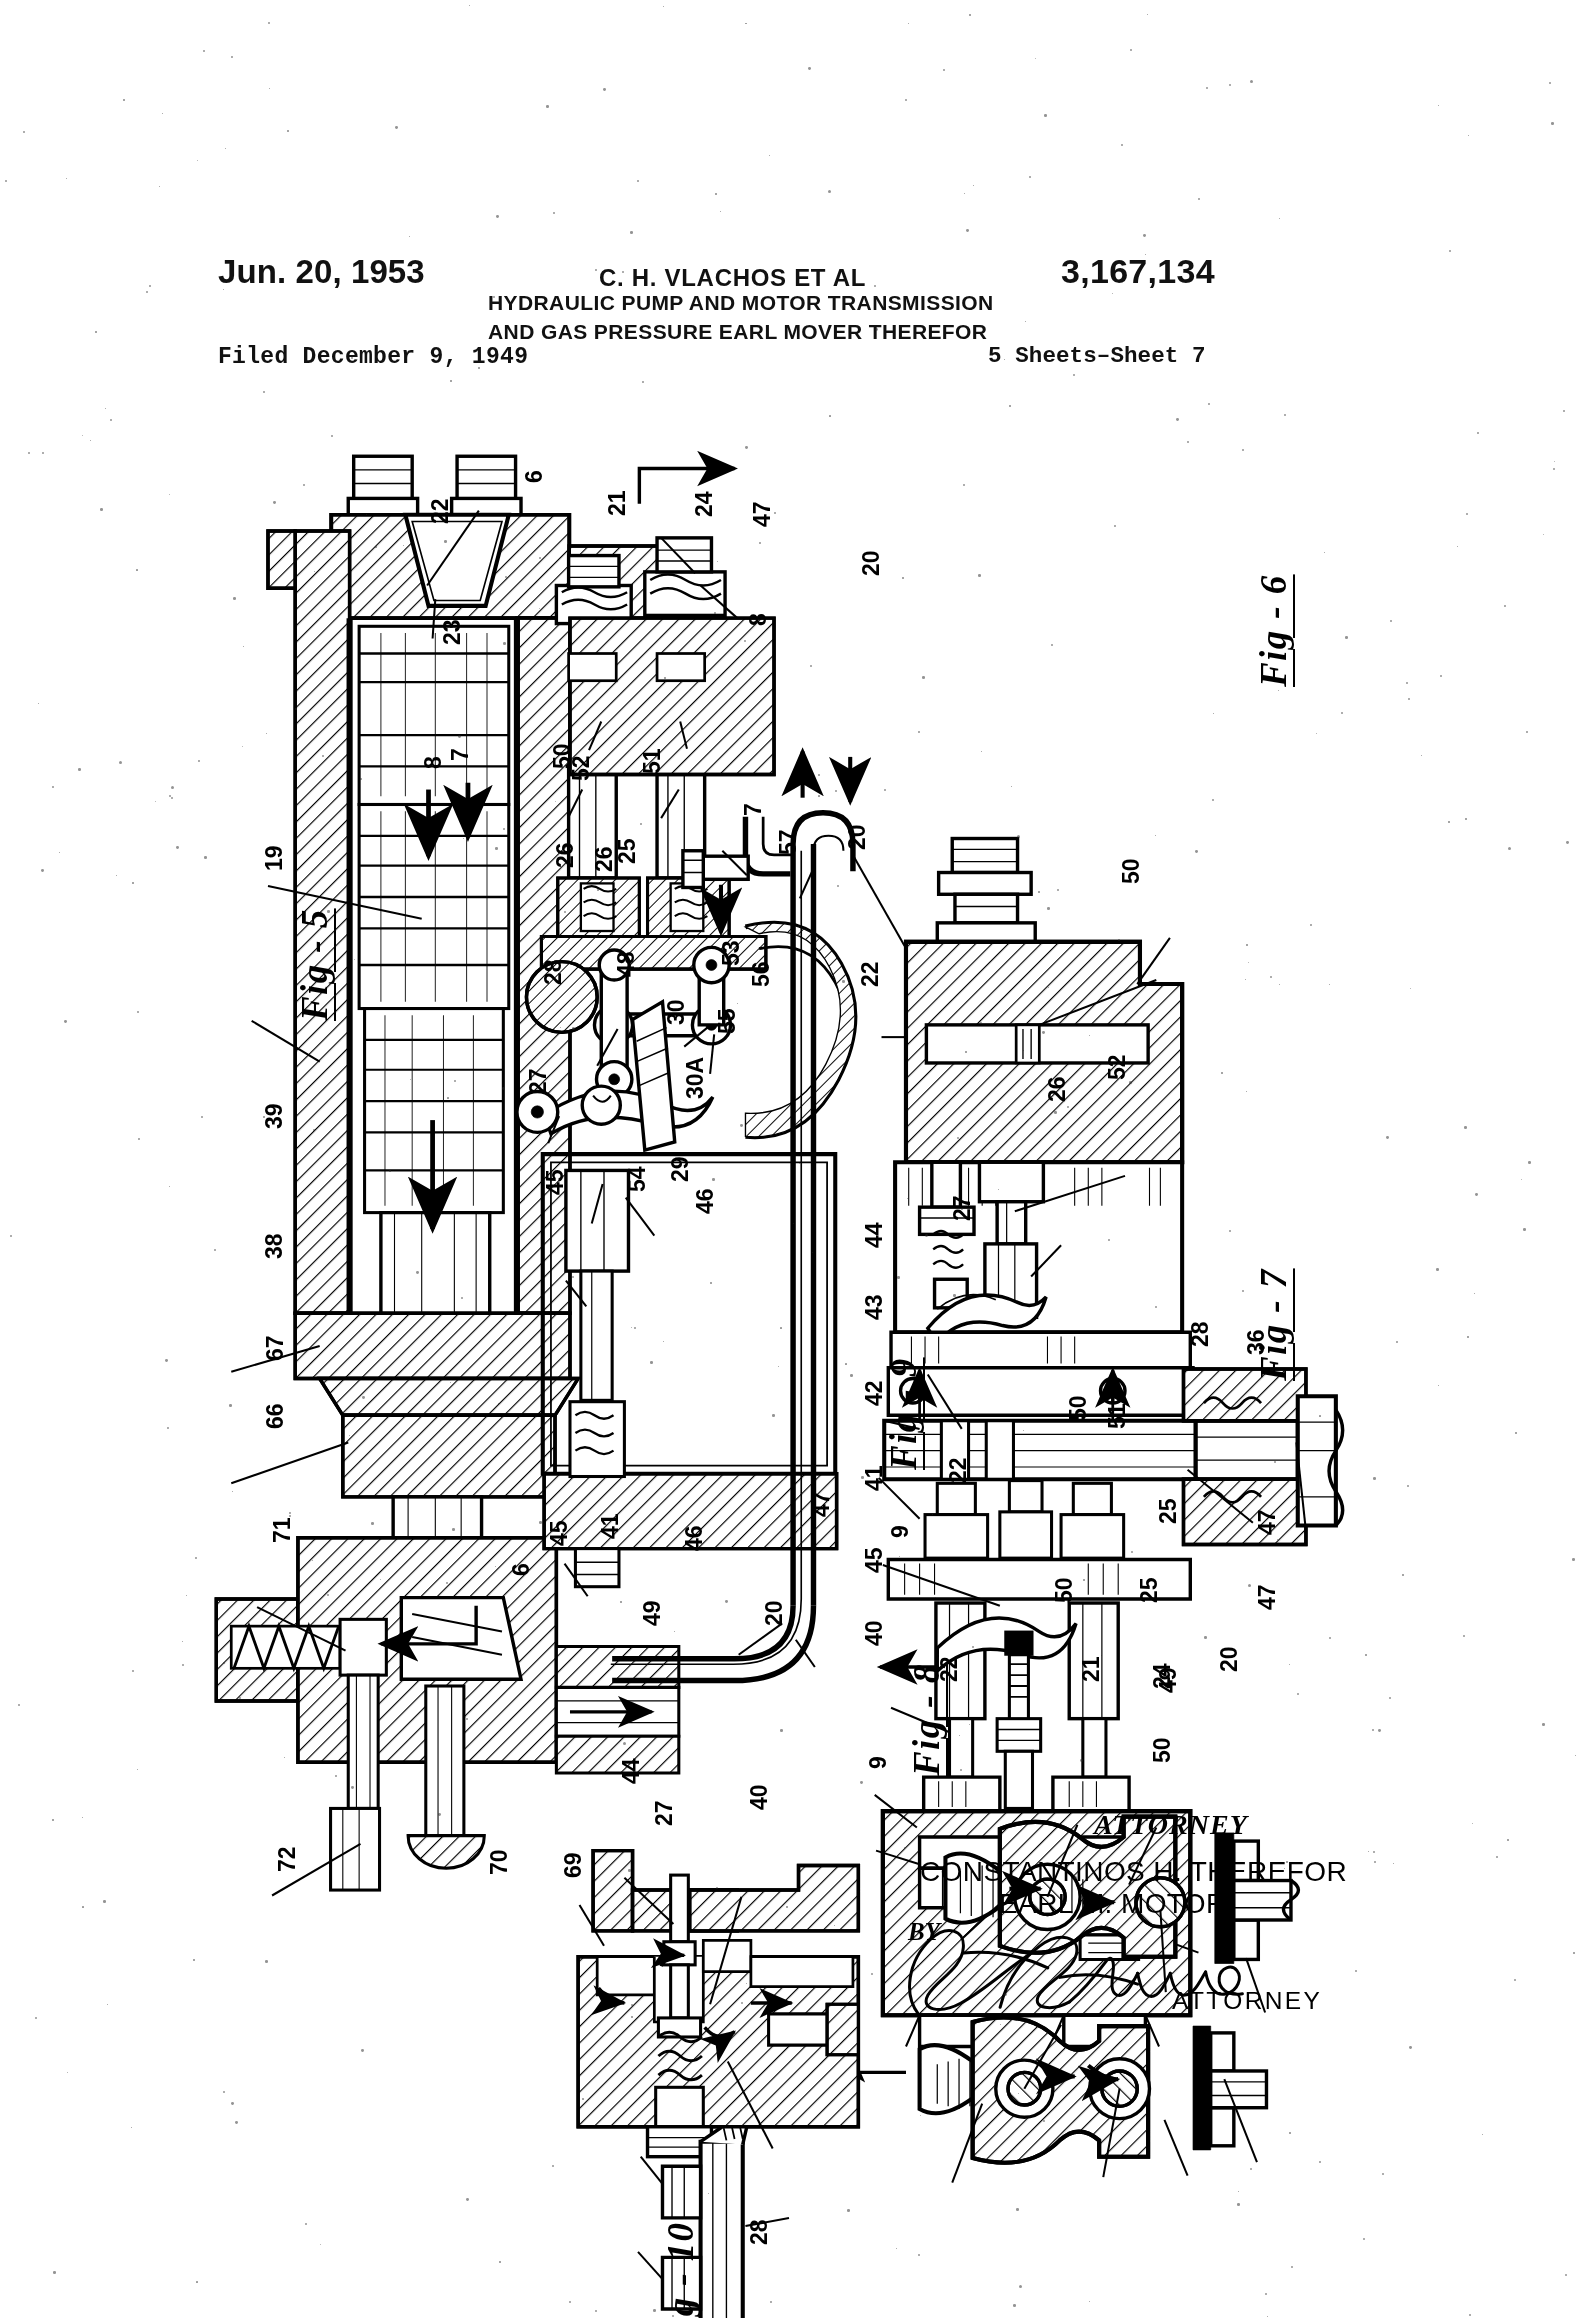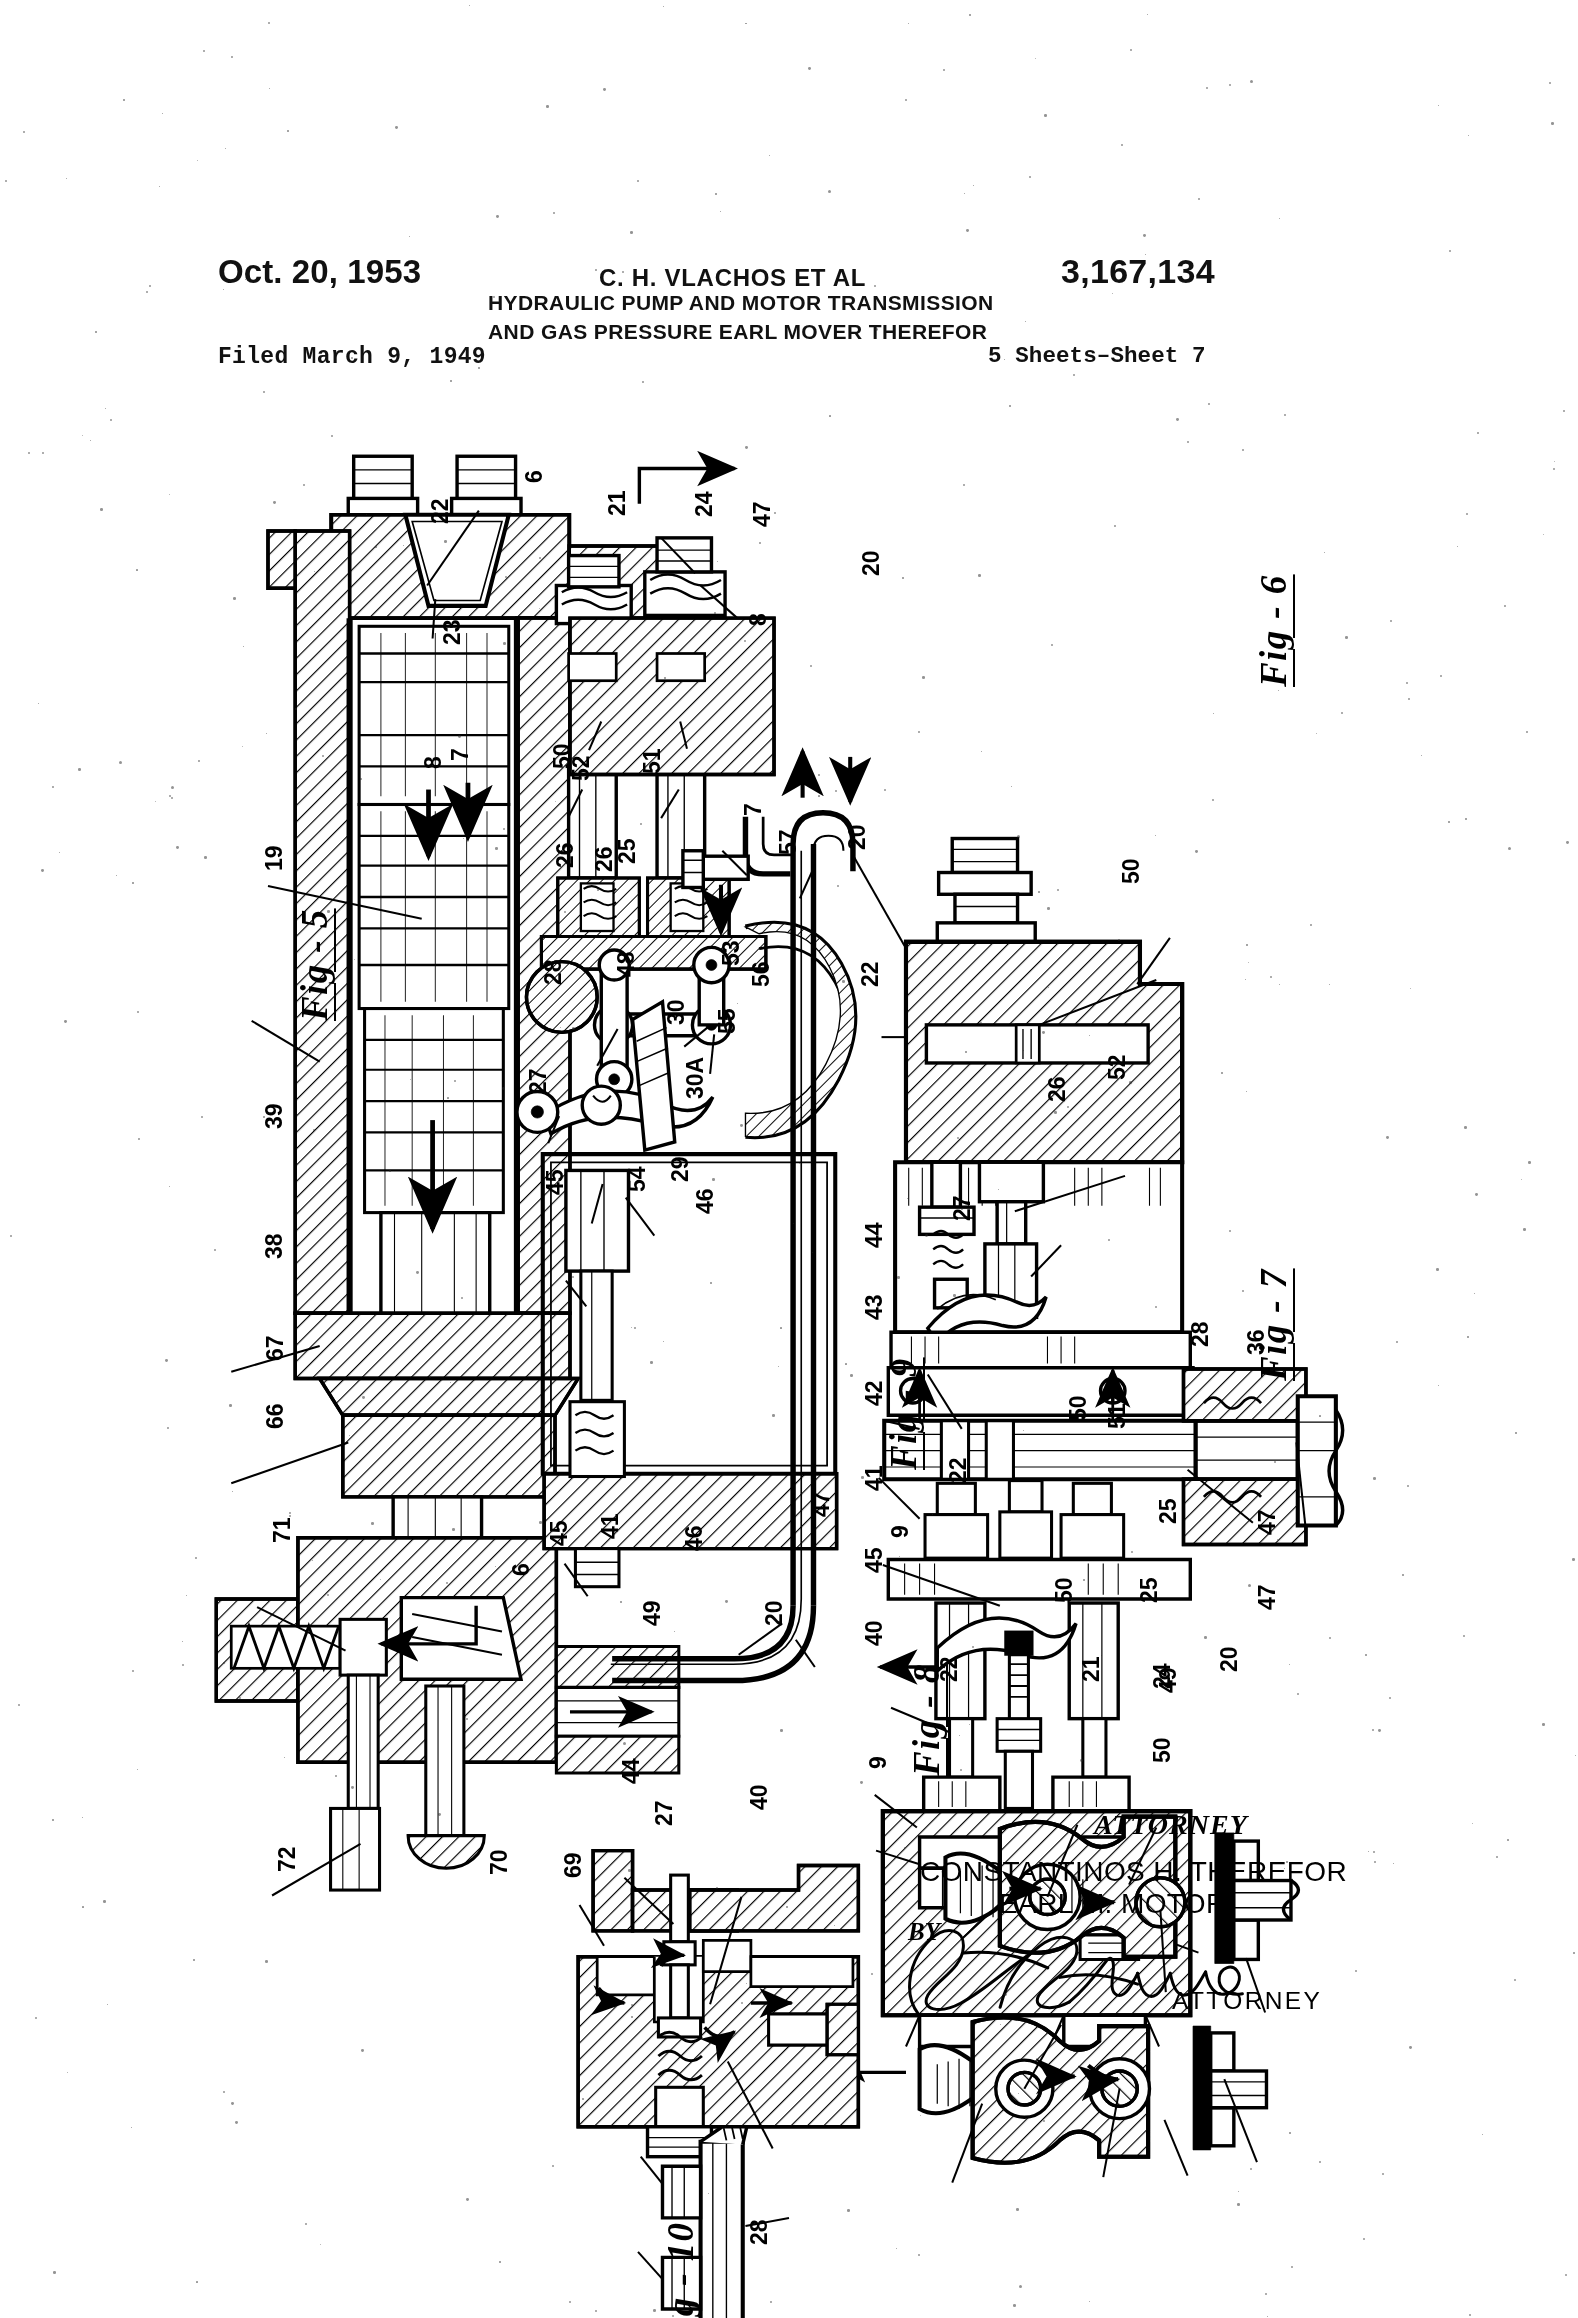--- a/index.html
+++ b/index.html
@@ -112,7 +112,7 @@
 <div class="page">
 
   <div class="hdr">
-    <div class="date">Oct. 20, 1953</div>
+    <div class="date">Jun. 20, 1953</div>
     <div class="inv">C. H. VLACHOS ET AL</div>
     <div class="t1">HYDRAULIC PUMP AND MOTOR TRANSMISSION</div>
     <div class="t2">AND GAS PRESSURE EARL MOVER THEREFOR</div>

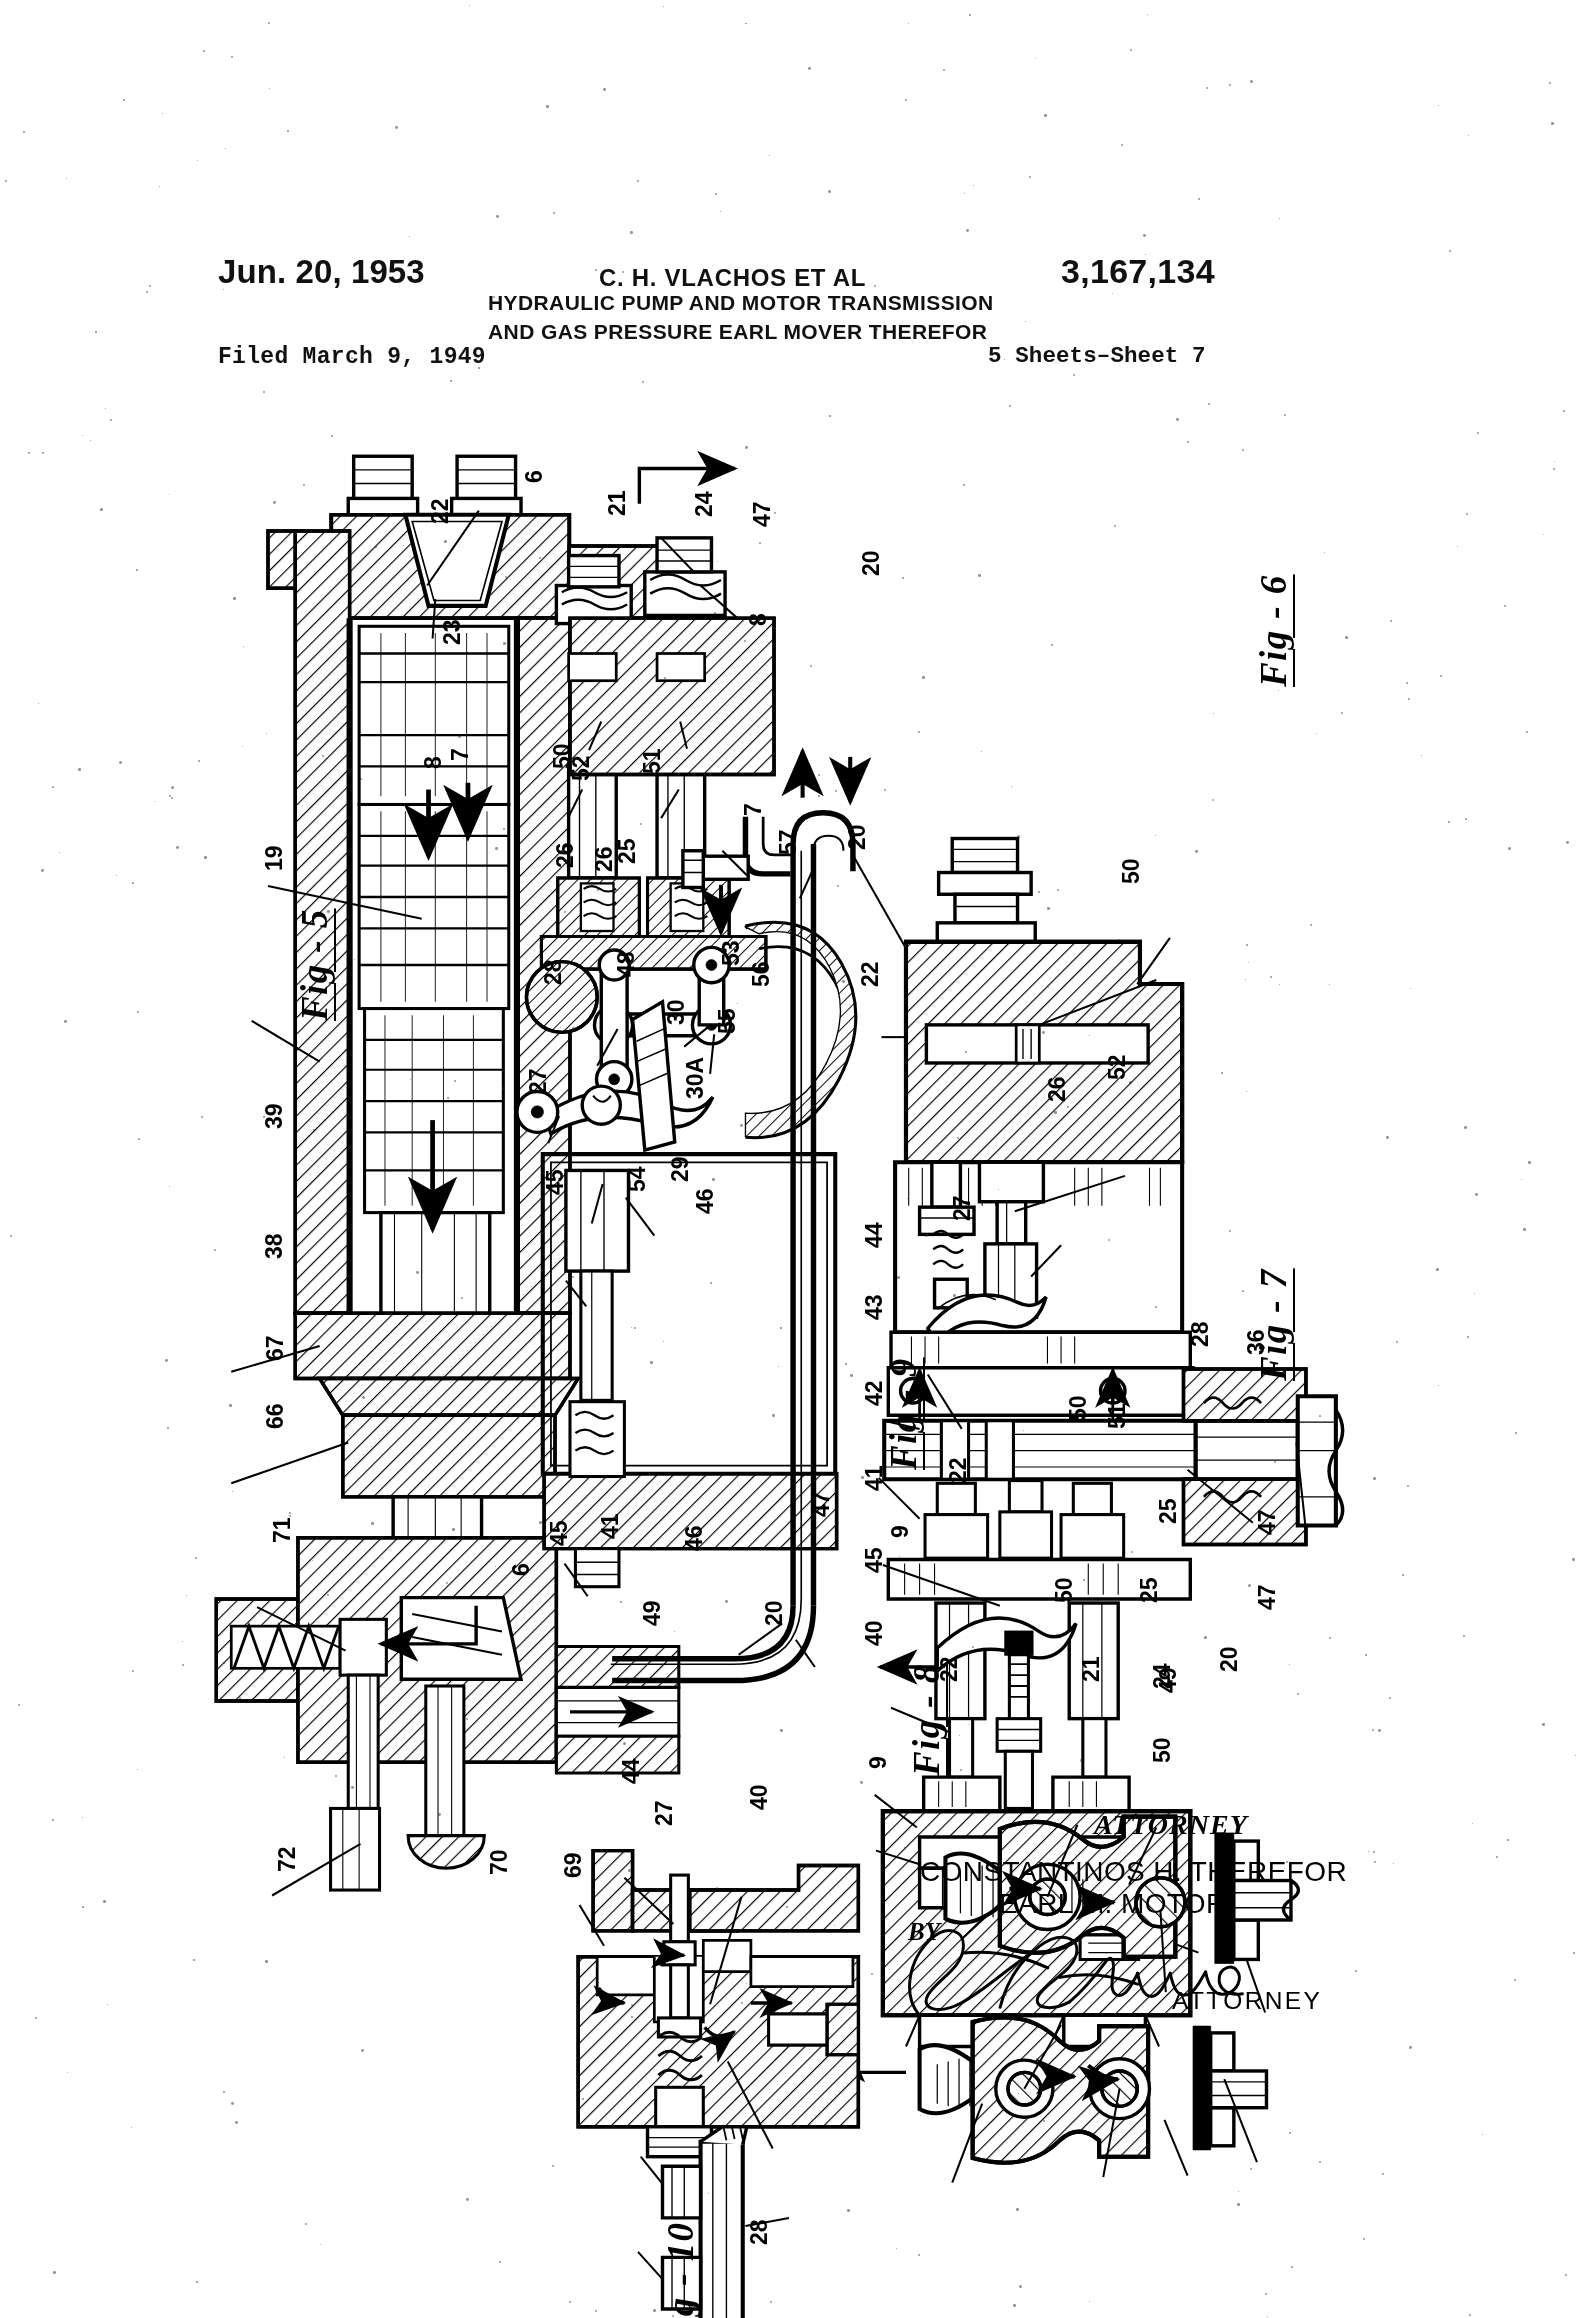--- a/index.html
+++ b/index.html
@@ -117,7 +117,7 @@
     <div class="t1">HYDRAULIC PUMP AND MOTOR TRANSMISSION</div>
     <div class="t2">AND GAS PRESSURE EARL MOVER THEREFOR</div>
     <div class="pno">3,167,134</div>
-    <div class="filed">Filed March 9, 1949</div>
+    <div class="filed">Filed December 9, 1949</div>
     <div class="sheets">5 Sheets–Sheet 7</div>
   </div>
 

